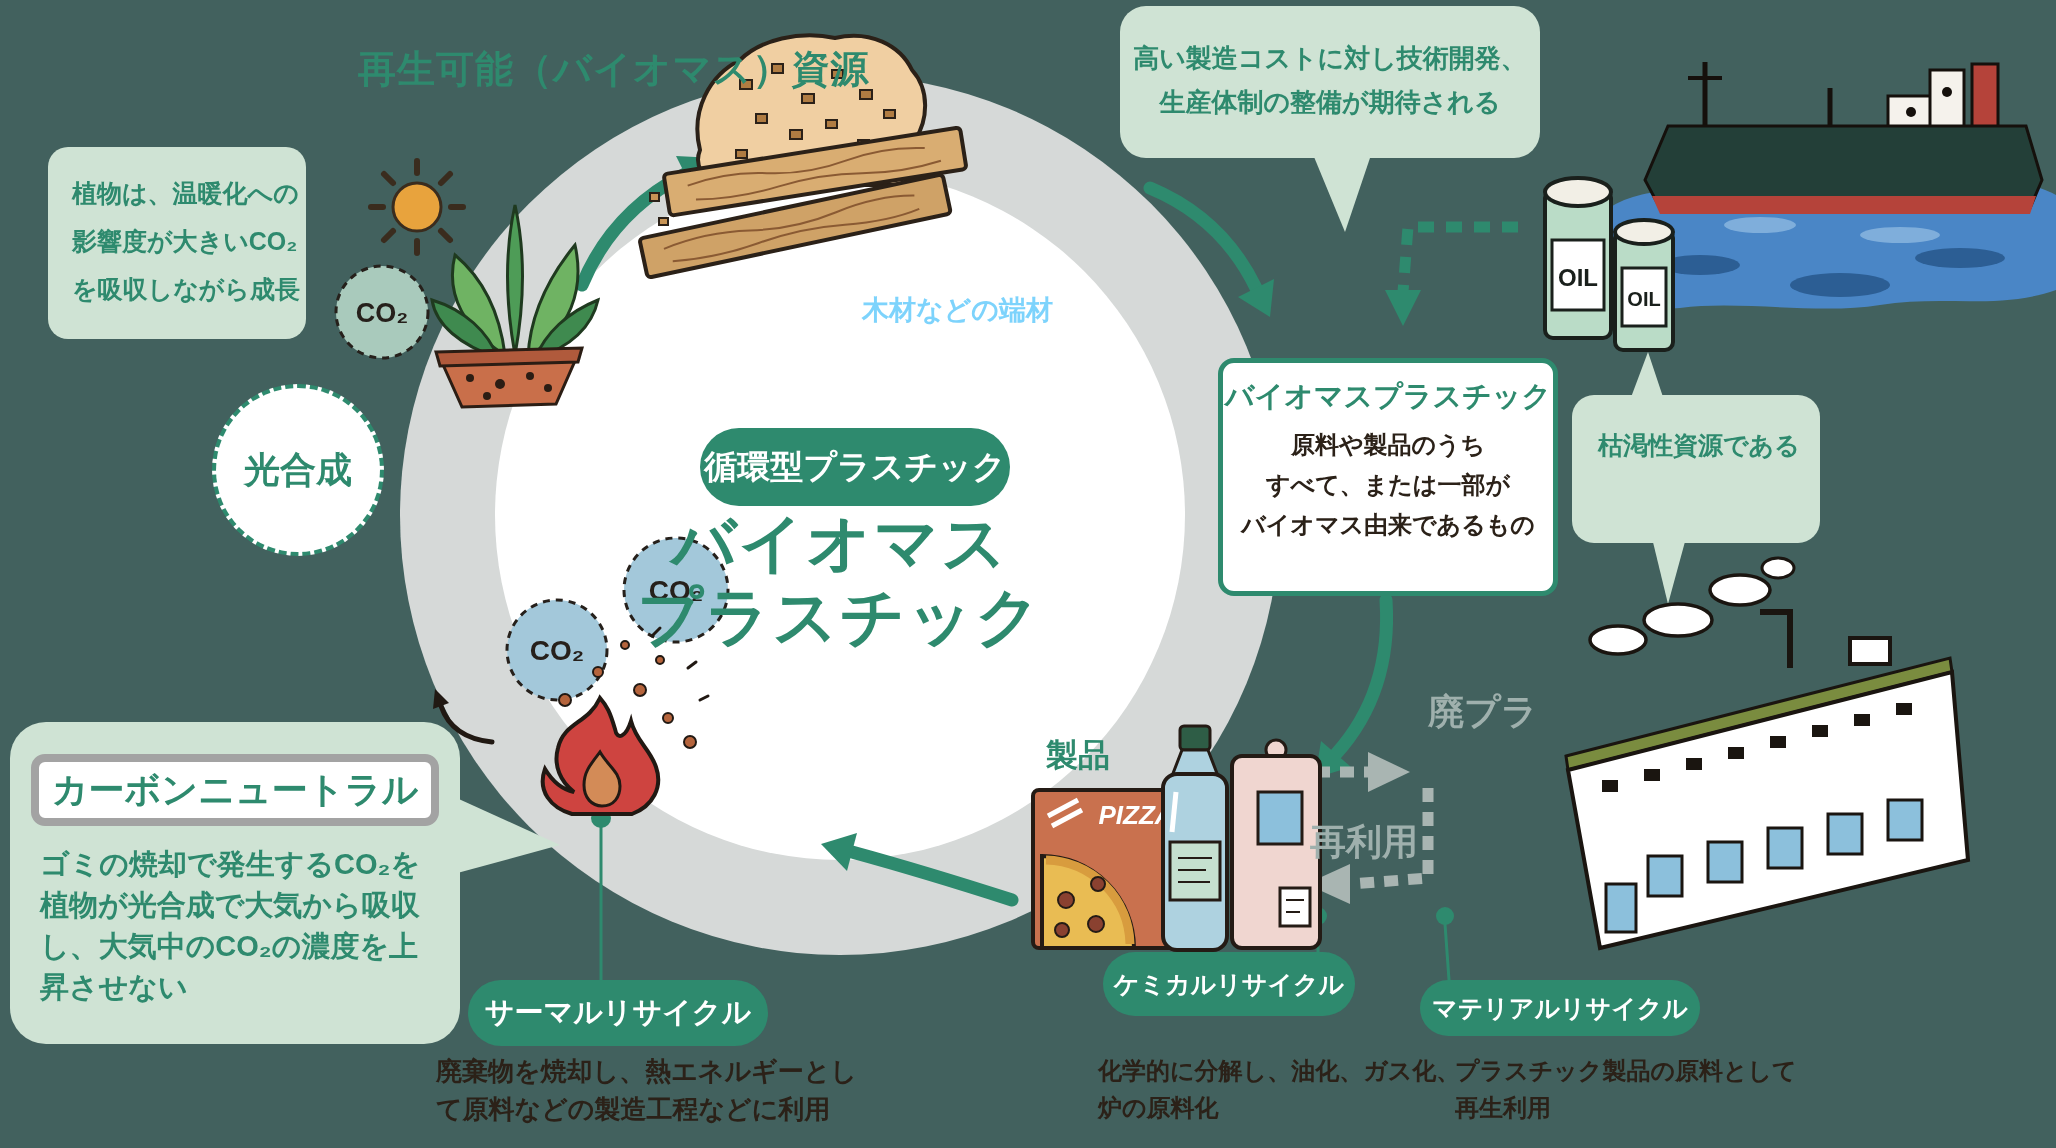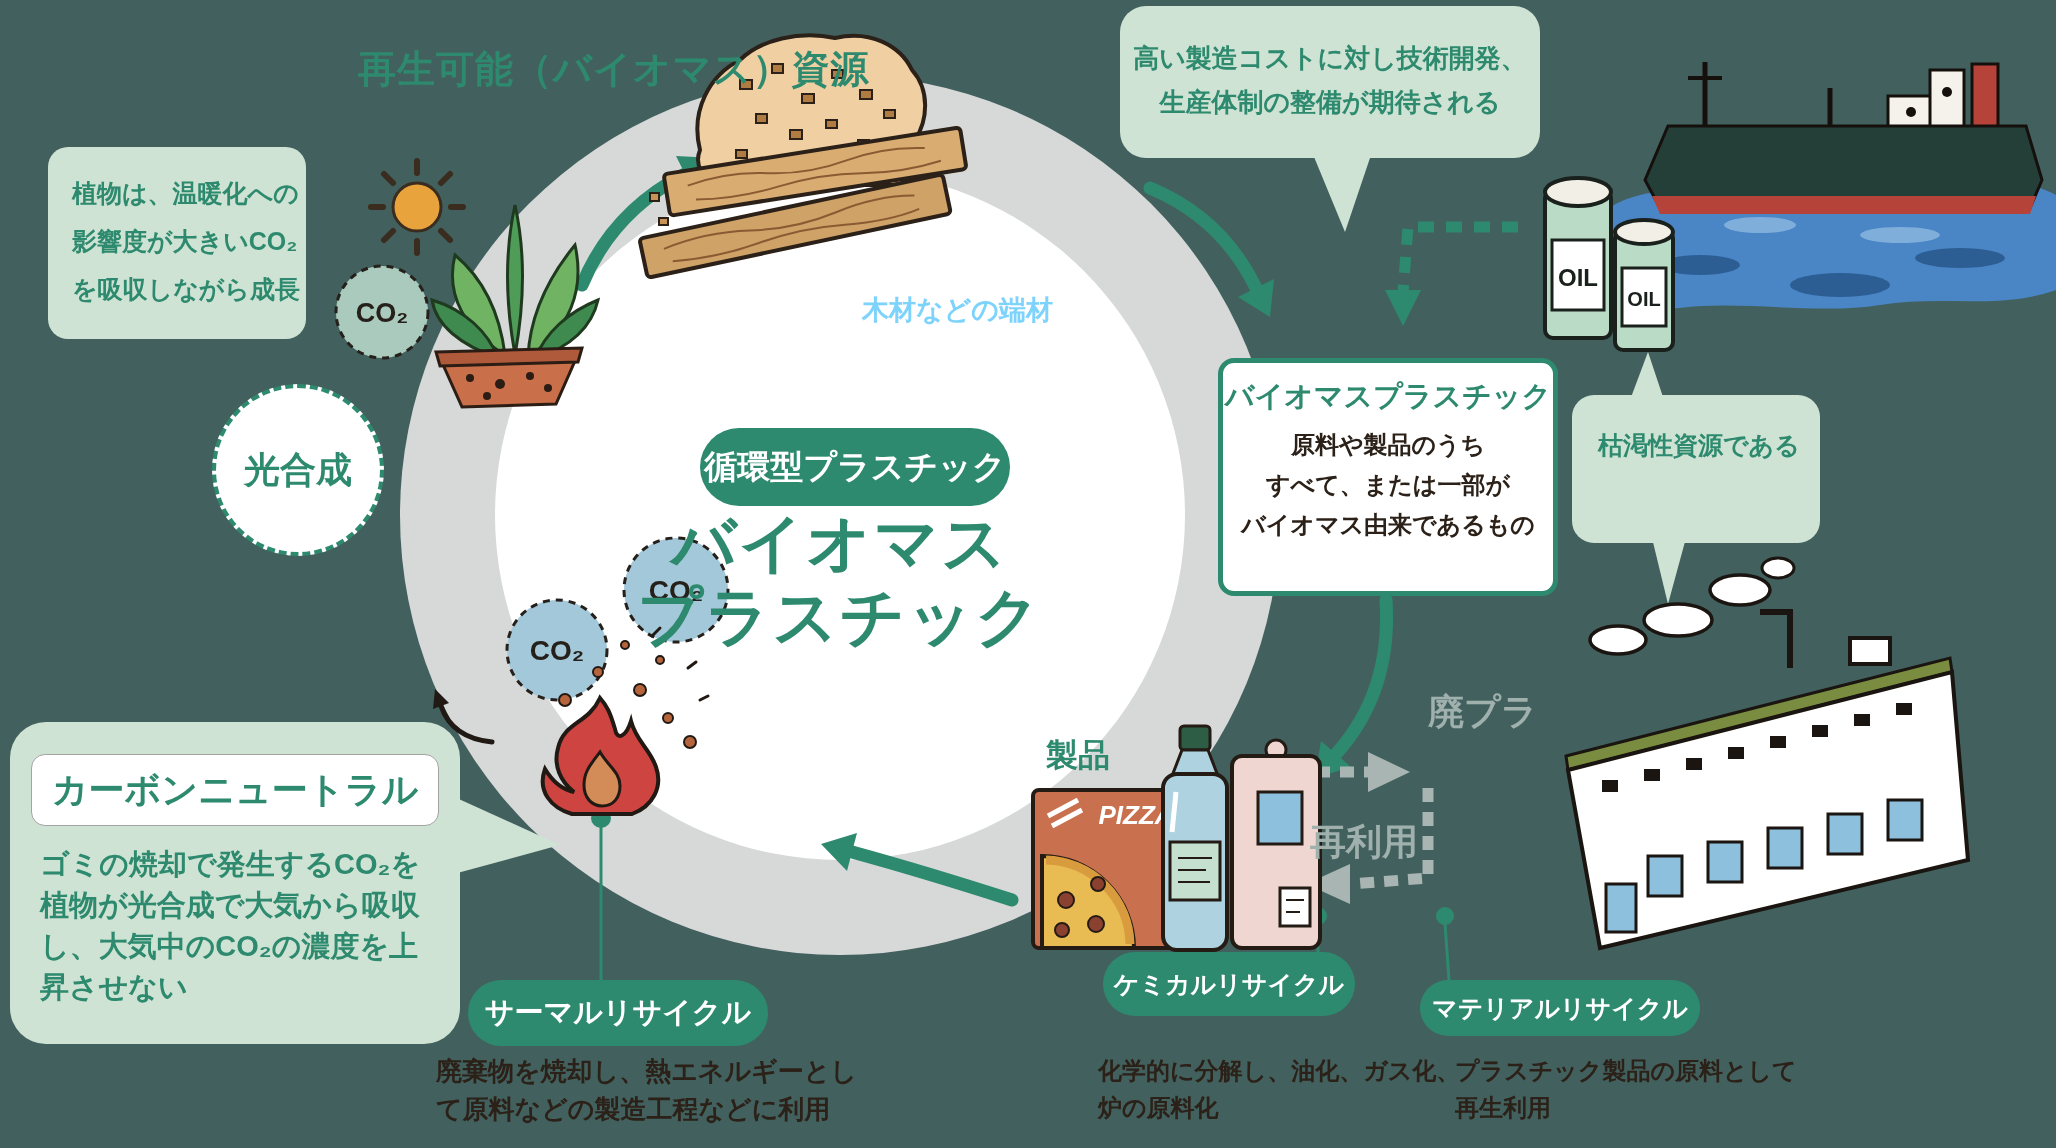--- a/index.html
+++ b/index.html
@@ -34,7 +34,7 @@
   #biomass-box .bb-line{color:#2B2118;font-size:24px;line-height:40px;font-weight:600;}
   
   #carbon{left:10px;top:722px;width:450px;height:322px;border-radius:36px;background:#CFE3D4;box-sizing:border-box;}
-  #carbon-titlebox{margin:32px auto 0 auto;width:408px;height:72px;background:#FFFFFF;border:1px solid #a3a3a3;border-radius:14px;display:flex;align-items:center;justify-content:center;font-size:36px;font-weight:700;color:#2E8A6E;box-sizing:border-box;}
+  #carbon-titlebox{margin:32px auto 0 auto;width:408px;height:72px;background:#FFFFFF;border:8px solid #a3a3a3;border-radius:14px;display:flex;align-items:center;justify-content:center;font-size:36px;font-weight:700;color:#2E8A6E;box-sizing:border-box;}
   #carbon-body{padding:18px 20px 0 30px;font-size:29px;line-height:41px;color:#2E8A6E;font-weight:600;}
   
   .graylabel{color:#9FB0AD;font-weight:700;font-size:36px;}

